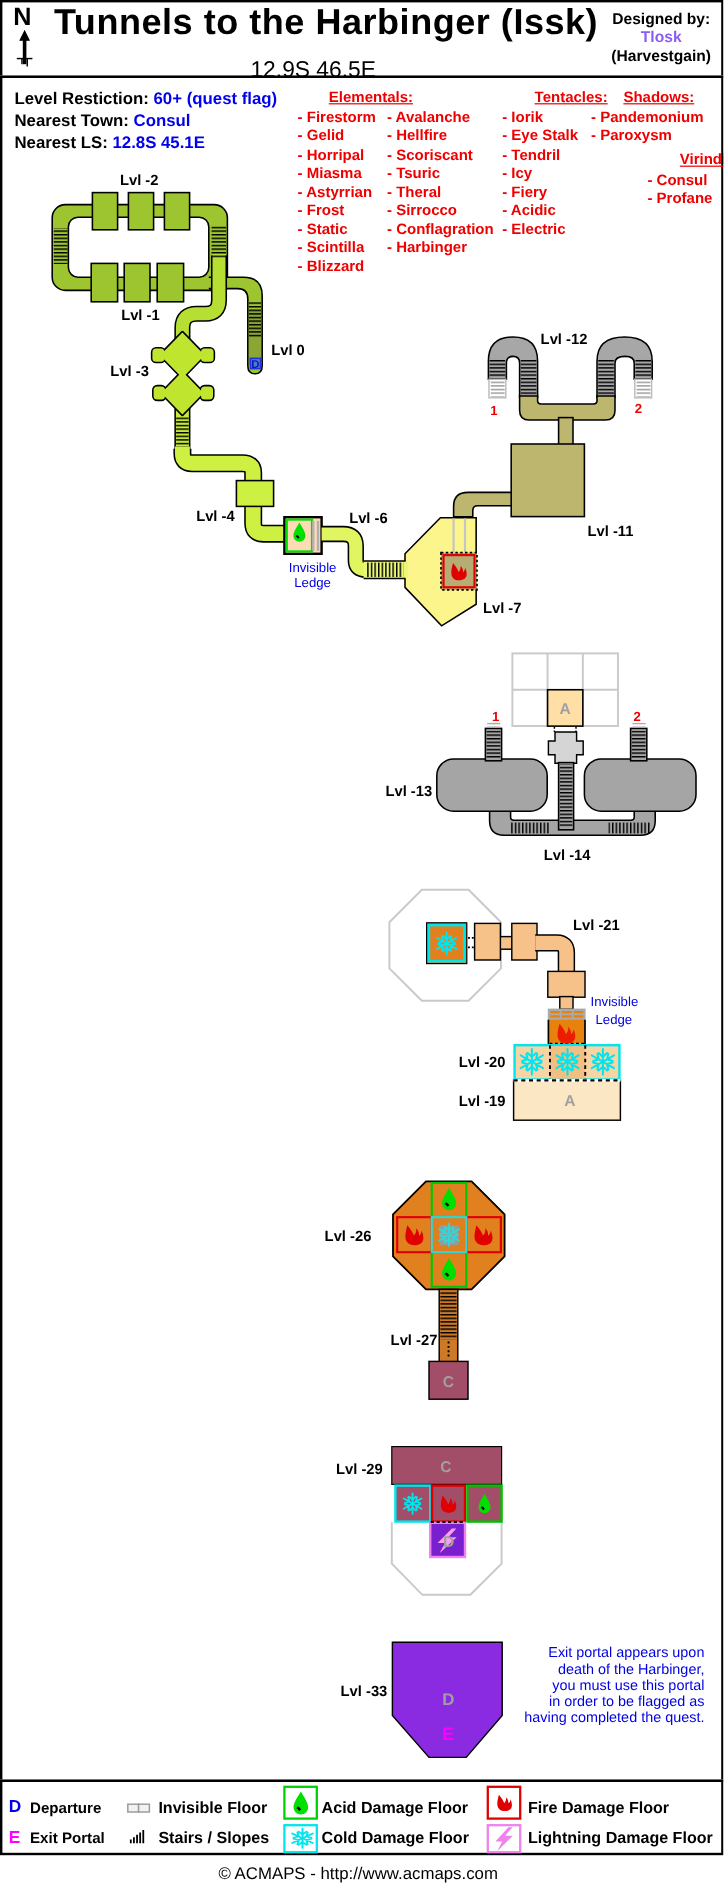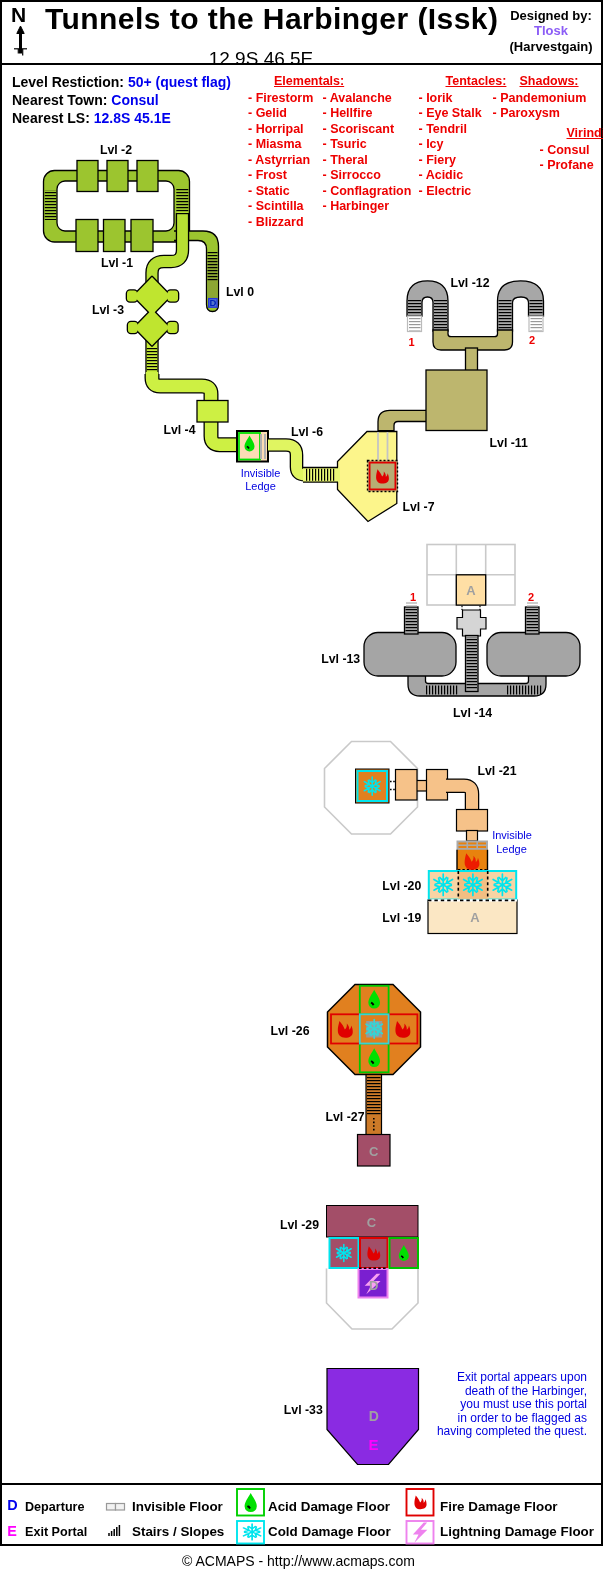--- a/index.html
+++ b/index.html
@@ -37,7 +37,7 @@
 <div id="ttl" class="abs">Tunnels to the Harbinger (Issk)</div>
 <div id="coords" class="abs">12.9S 46.5E</div>
 <div id="desby" class="abs">Designed by:<br><span style="color:#8b5cf6">Tlosk</span><br>(Harvestgain)</div>
-<div id="info" class="abs">Level Restiction: <span class="bl">50+ (quest flag)</span><br>Nearest Town: <span class="bl">Consul</span><br>Nearest LS: <span class="bl">12.8S 45.1E</span></div>
+<div id="info" class="abs">Level Restiction: <span class="bl">60+ (quest flag)</span><br>Nearest Town: <span class="bl">Consul</span><br>Nearest LS: <span class="bl">12.8S 45.1E</span></div>
 <div class="abs red" style="left:242px;top:73.5px;"><span class="h">Elementals:</span><span style="margin-left:6px;">- Firestorm</span><br><span style="margin-left:6px;">- Gelid</span><br><span style="margin-left:6px;">- Horripal</span><br><span style="margin-left:6px;">- Miasma</span><br><span style="margin-left:6px;">- Astyrrian</span><br><span style="margin-left:6px;">- Frost</span><br><span style="margin-left:6px;">- Static</span><br><span style="margin-left:6px;">- Scintilla</span><br><span style="margin-left:6px;">- Blizzard</span></div>
 <div class="abs red" style="left:322.5px;top:91px;">- Avalanche<br>- Hellfire<br>- Scoriscant<br>- Tsuric<br>- Theral<br>- Sirrocco<br>- Conflagration<br>- Harbinger</div>
 <div class="abs red" style="left:413.5px;top:73.5px;"><span class="h">Tentacles:</span><span style="margin-left:5px;">- Iorik</span><br><span style="margin-left:5px;">- Eye Stalk</span><br><span style="margin-left:5px;">- Tendril</span><br><span style="margin-left:5px;">- Icy</span><br><span style="margin-left:5px;">- Fiery</span><br><span style="margin-left:5px;">- Acidic</span><br><span style="margin-left:5px;">- Electric</span></div>

